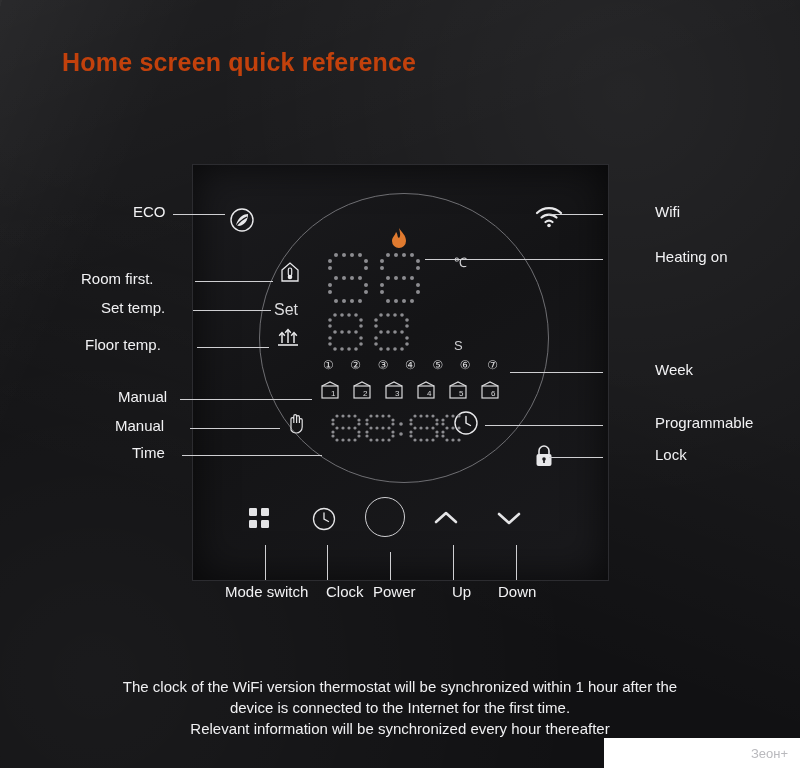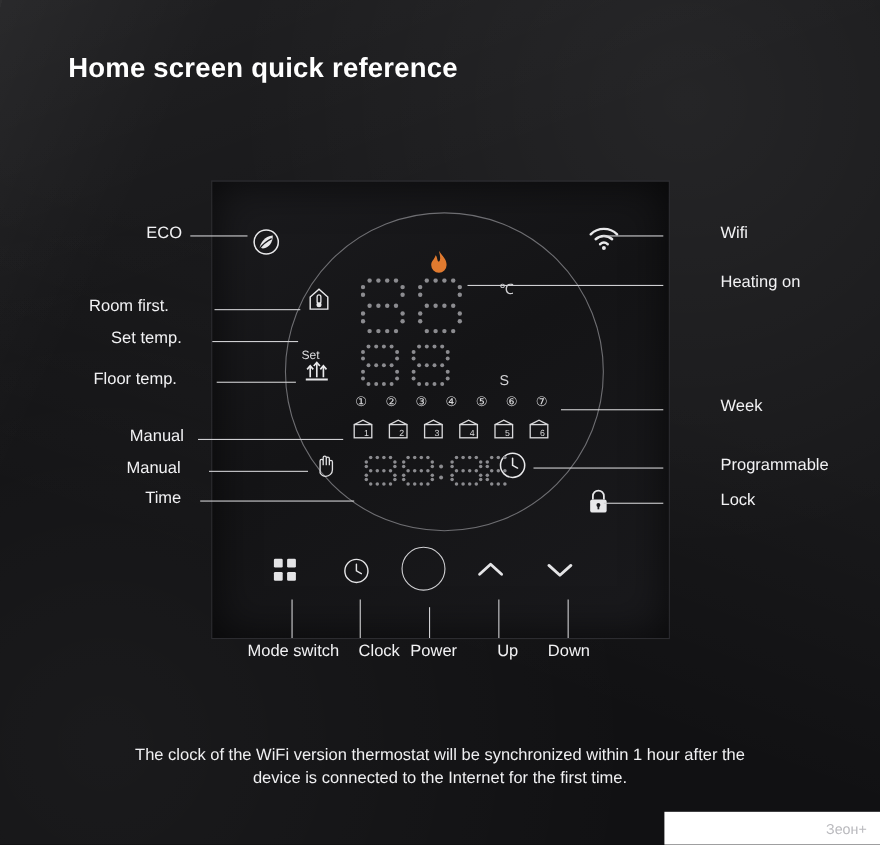--- a/index.html
+++ b/index.html
@@ -32,7 +32,7 @@
   .page-title{
     position:absolute;left:62px;top:48px;
     font-size:25px;font-weight:bold;letter-spacing:.2px;
-    color:#ffffff;
+    color:#c2410c;
     text-align:center;
   }
 

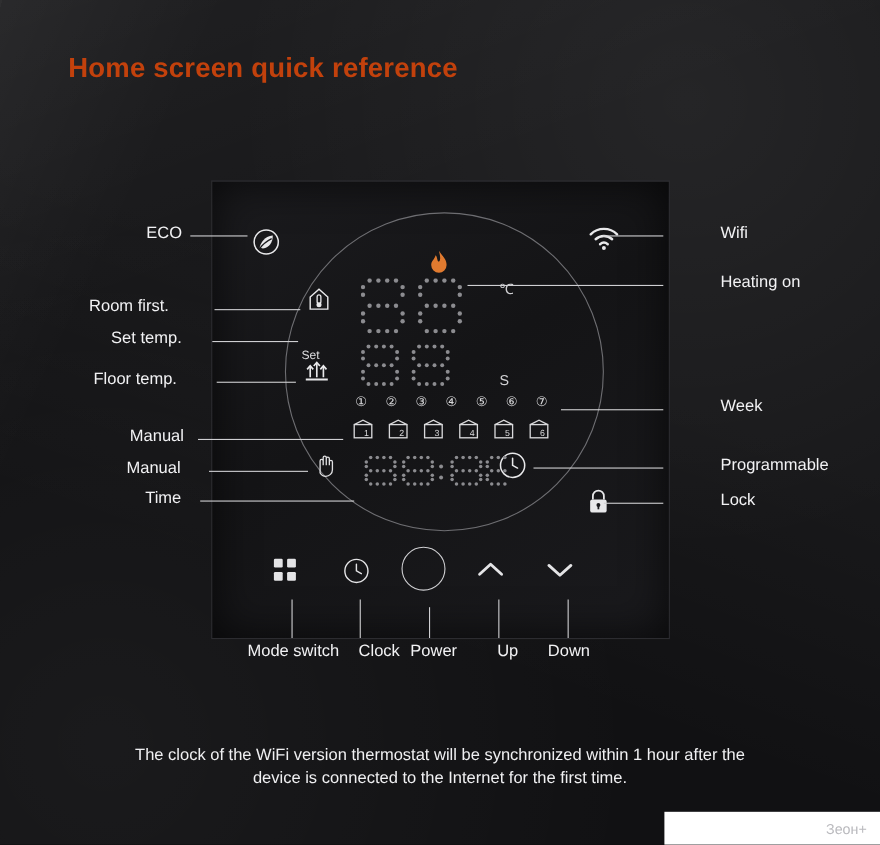--- a/index.html
+++ b/index.html
@@ -54,7 +54,7 @@
   .fp-wifi{left:341px;top:40px;}
   .fp-flame{left:196px;top:62px;}
   .fp-room{left:86px;top:95px;}
-  .fp-set{left:81px;top:152px;font-size:11px;color:#dcdcde;text-align:right;}
+  .fp-set{left:81px;top:136px;font-size:16px;color:#dcdcde;text-align:right;}
   .fp-floor{left:83px;top:162px;}
   .fp-lock{left:340px;top:278px;}
   .fp-prog{left:260px;top:245px;}

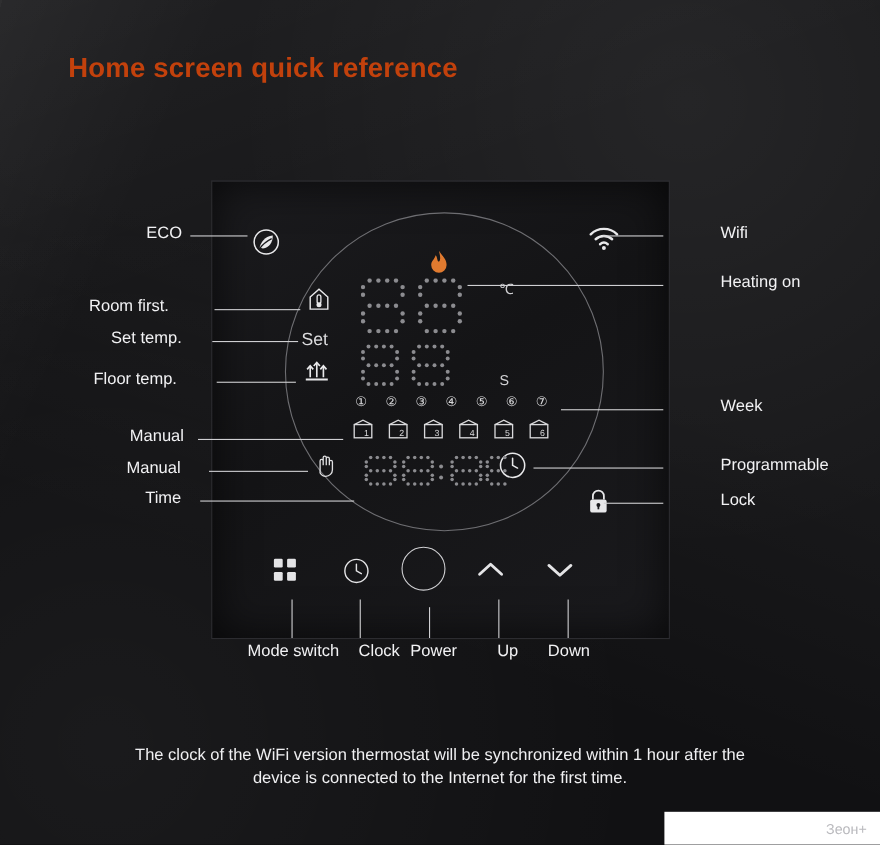--- a/index.html
+++ b/index.html
@@ -529,6 +529,7 @@
 <div class="footer">
   <div>The clock of the WiFi version thermostat will be synchronized within 1 hour after the</div>
   <div>device is connected to the Internet for the first time.</div>
+  <div>Relevant information will be synchronized every hour thereafter</div>
 </div>
 
 <div class="watermark">Зеон+</div>

